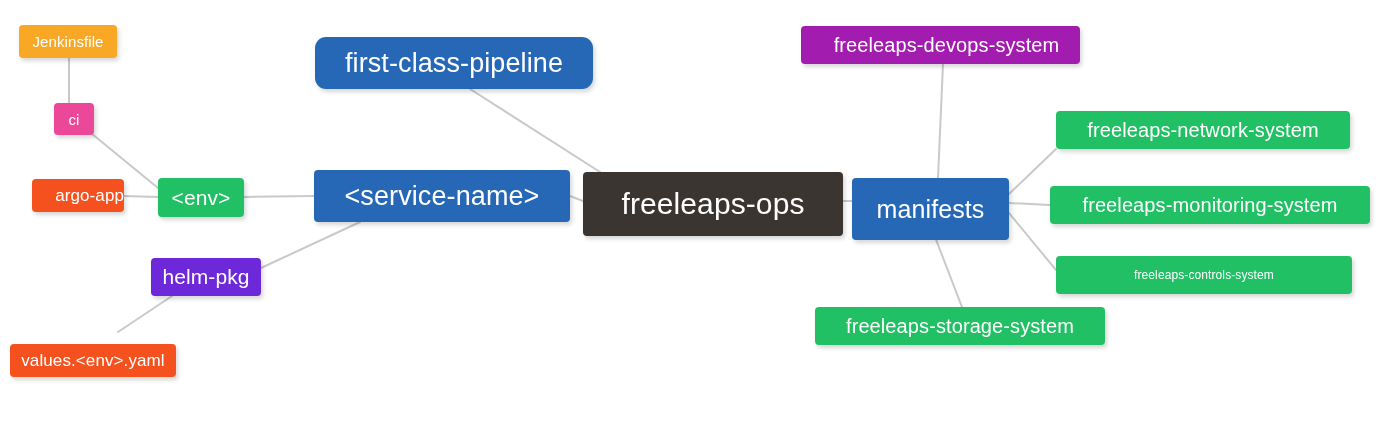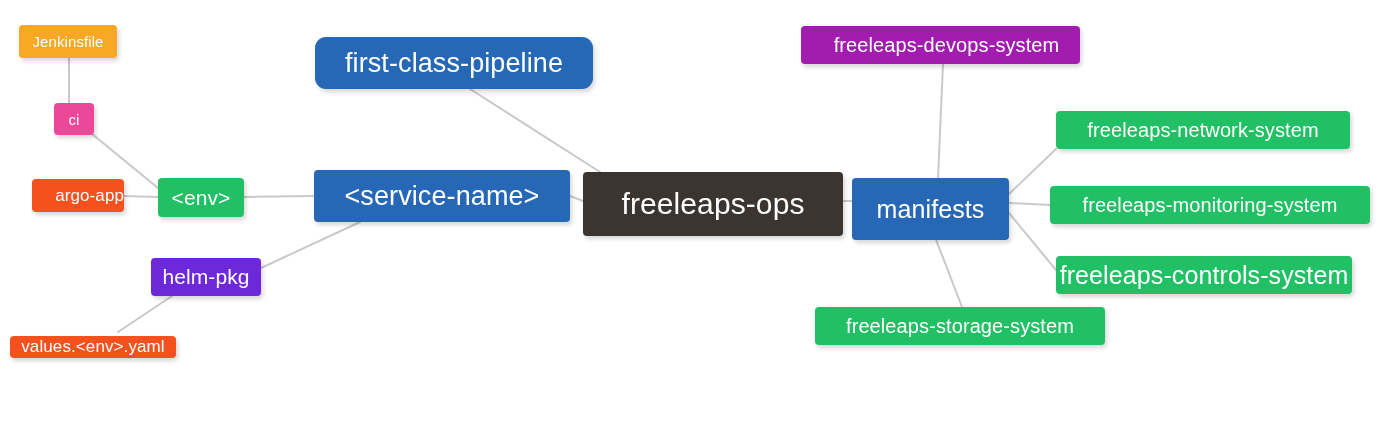--- a/index.html
+++ b/index.html
@@ -82,7 +82,7 @@
       <div class="node" style="left: 1050px; top: 186px; width: 320px; height: 38px; background: rgb(34, 192, 101); font-size: 20px;">
         <span>freeleaps-monitoring-system</span>
       </div>
-      <div class="node" style="left: 1056px; top: 256px; width: 296px; height: 38px; background: rgb(34, 192, 101); font-size: 25px;">
+      <div class="node" style="left: 1056px; top: 256px; width: 296px; height: 38px; background: rgb(34, 192, 101); font-size: 12px;">
         <span>freeleaps-controls-system</span>
       </div>
       <div class="node" style="left: 815px; top: 307px; width: 290px; height: 38px; background: rgb(34, 192, 101); font-size: 20px;">

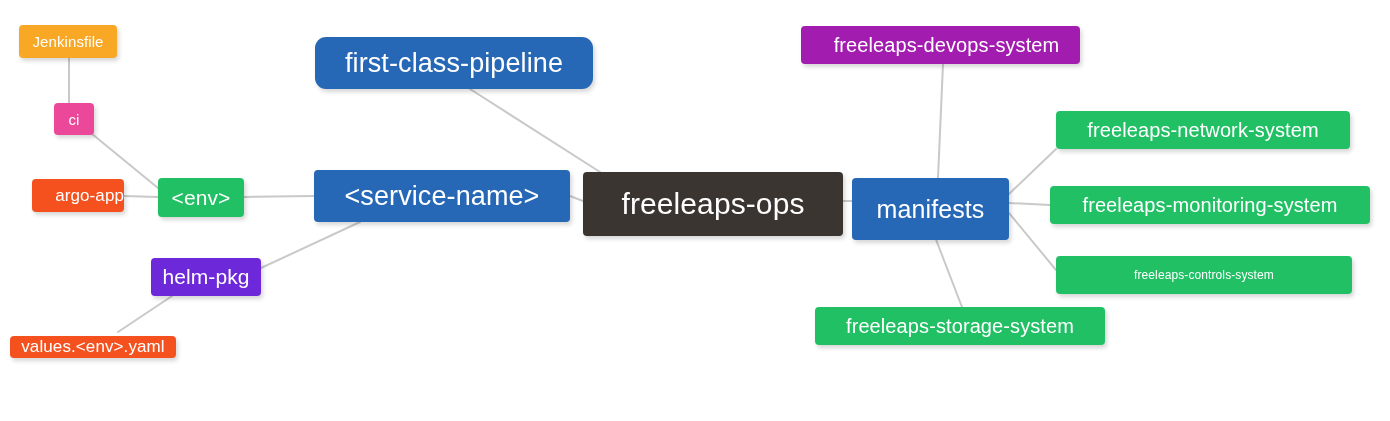--- a/index.html
+++ b/index.html
@@ -70,7 +70,7 @@
       <div class="node" style="left: 32px; top: 179px; width: 92px; height: 33px; background: rgb(244, 81, 30); font-size: 17px; justify-content: flex-end;">
         <span>argo-app</span>
       </div>
-      <div class="node" style="left: 10px; top: 336px; width: 166px; height: 22px; background: rgb(244, 81, 30); font-size: 17px;">
+      <div class="node" style="left: 10px; top: 344px; width: 166px; height: 33px; background: rgb(244, 81, 30); font-size: 17px;">
         <span>values.&lt;env&gt;.yaml</span>
       </div>
       <div class="node" style="left: 801px; top: 26px; width: 279px; height: 38px; background: #a21caf; font-size: 20px; padding-left: 12px;">

